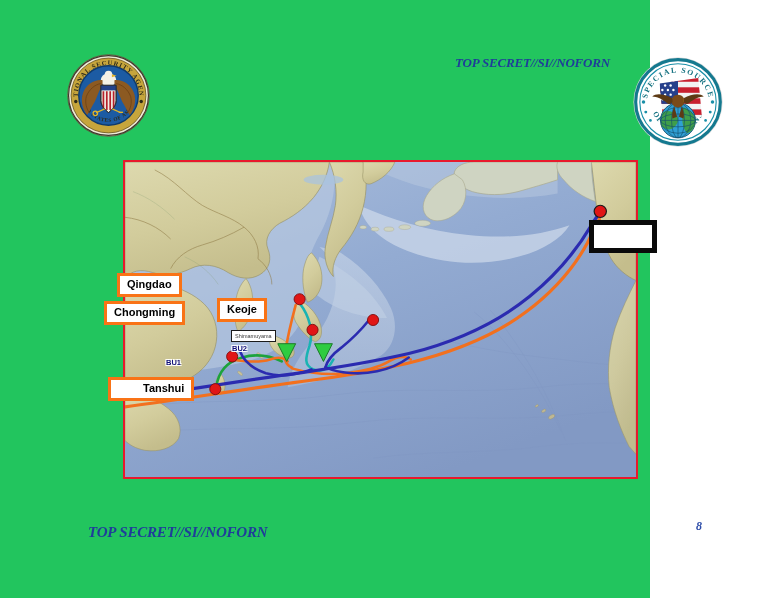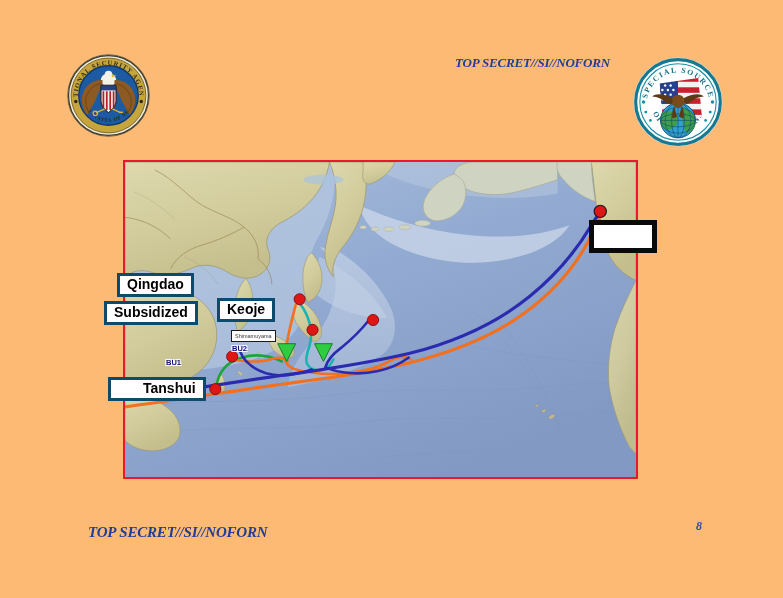--- a/index.html
+++ b/index.html
@@ -19,9 +19,9 @@
   .slide {
     position: absolute;
     left: 0; top: 0;
-    width: 783px;
+    width: 650px;
     height: 598px;
-    background: #fdba74;
+    background: #22c55e;
   }
 
   

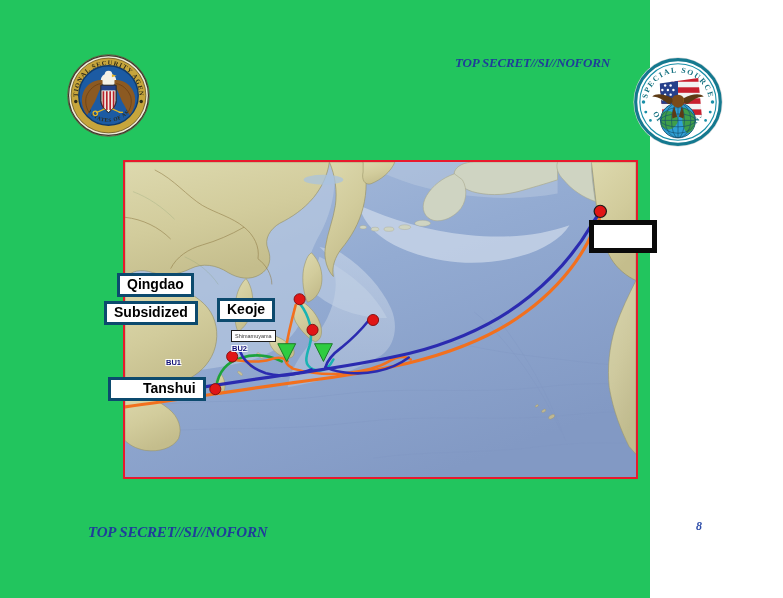--- a/index.html
+++ b/index.html
@@ -100,11 +100,11 @@
   .map-label {
     position: absolute;
     background: #ffffff;
-    border: 3px solid #0c4a6e;
+    border: 3px solid #f97316;
     color: #000000;
     font-family: "Liberation Sans", sans-serif;
     font-weight: bold;
-    font-size: 14px;
+    font-size: 11px;
     line-height: 13px;
     padding: 2px 7px 3px 7px;
     white-space: nowrap;

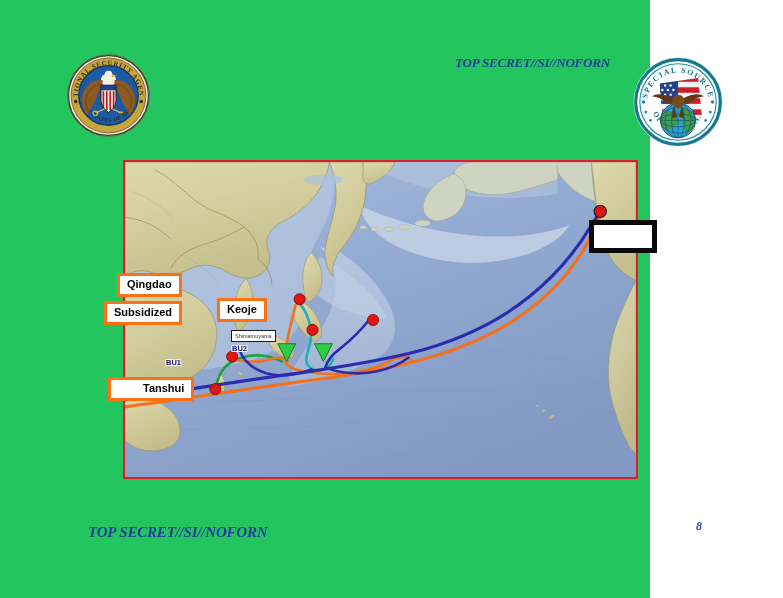--- a/index.html
+++ b/index.html
@@ -450,7 +450,7 @@
   </div>
 
   <div id="label-qingdao" class="map-label">Qingdao</div>
-  <div id="label-chongming" class="map-label">Subsidized</div>
+  <div id="label-chongming" class="map-label">Chongming</div>
   <div id="label-keoje" class="map-label">Keoje</div>
   <div id="label-tanshui" class="map-label">Tanshui</div>
   <div id="label-shimamuyama" class="map-label-small">Shimamuyama</div>

